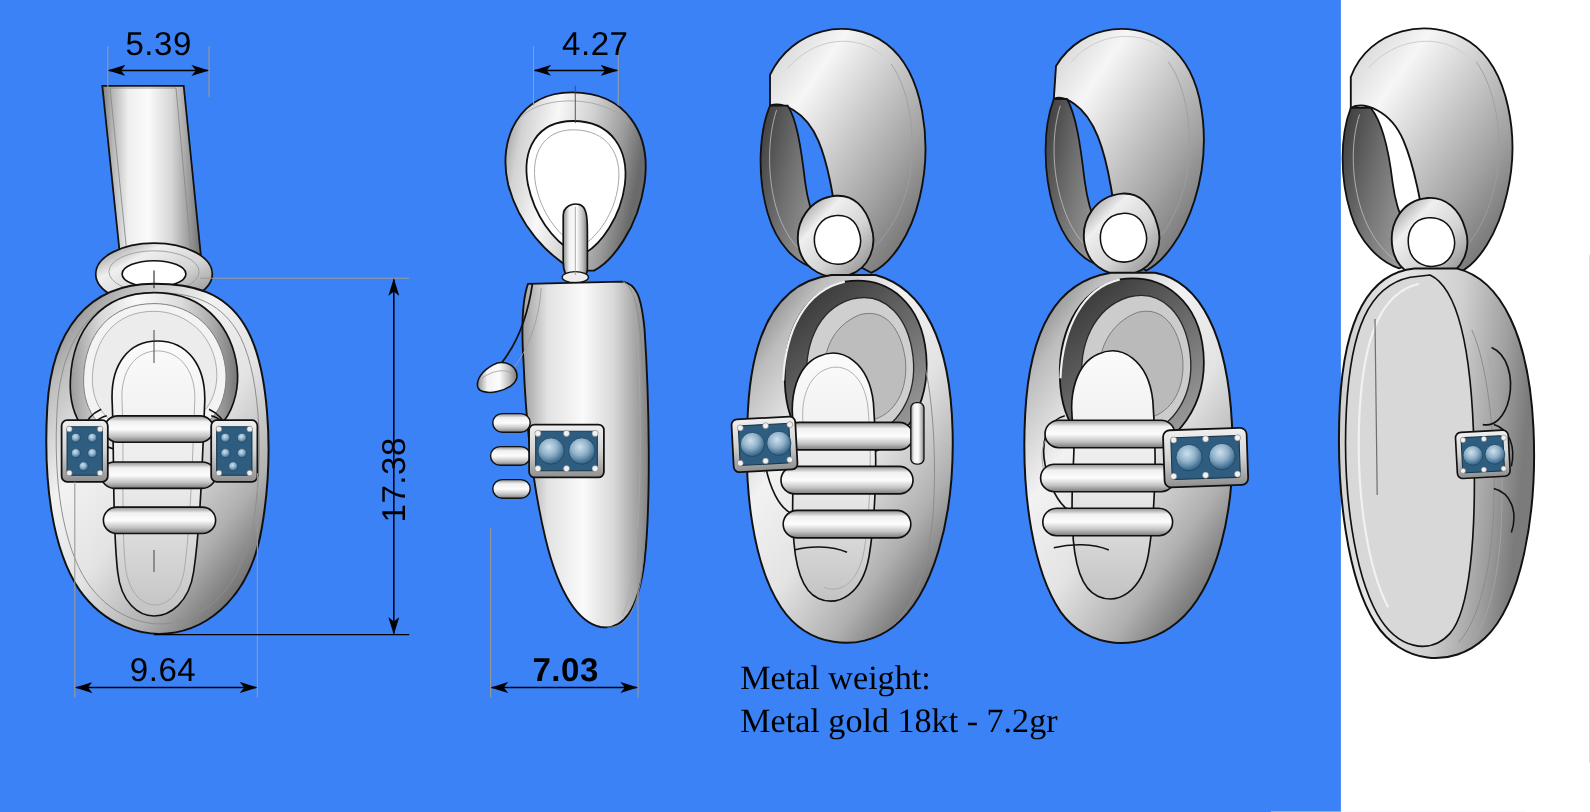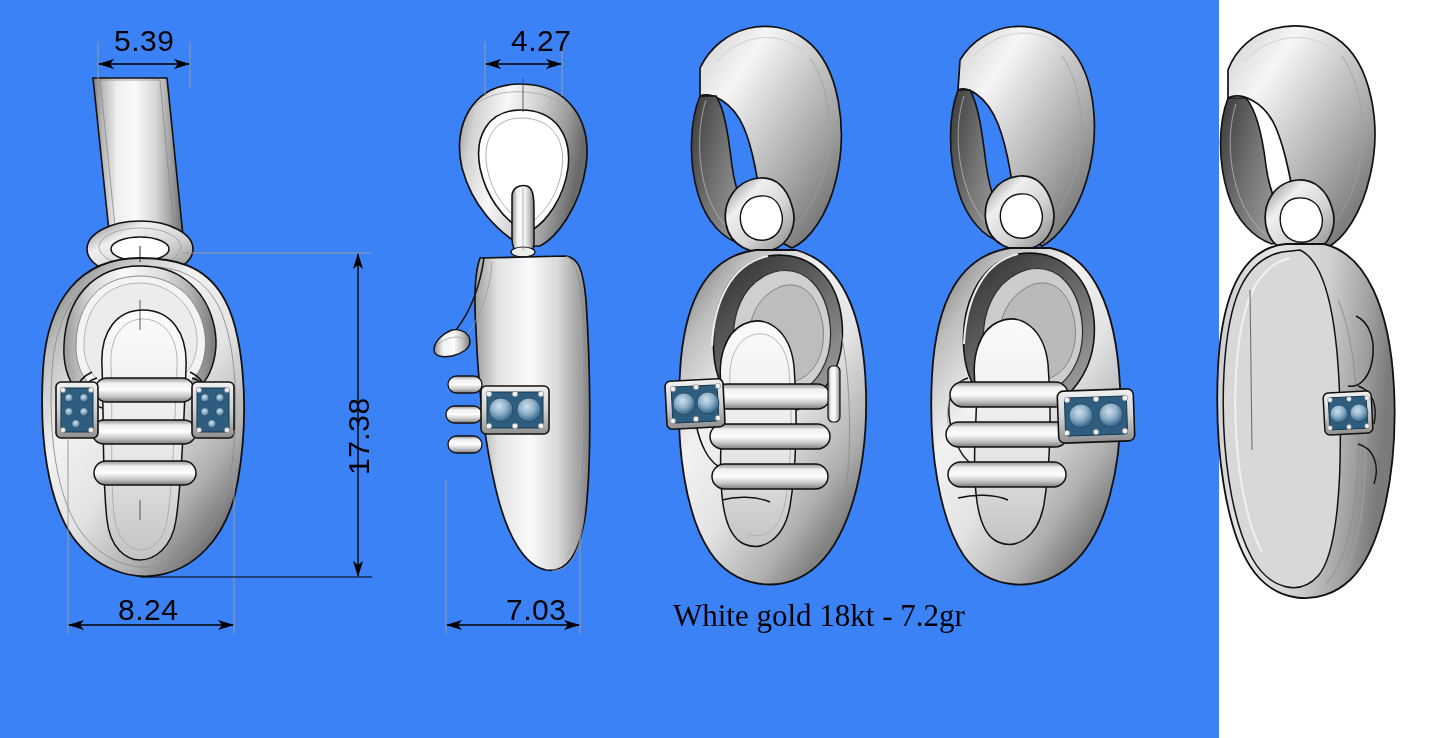--- a/index.html
+++ b/index.html
@@ -516,7 +516,7 @@
 
   <div class="dimtext vert" style="left:342px; top:475px;">17.38</div>
 
-  <div class="dimtext" style="left:118px; top:593px;">8.24</div>
+  <div class="dimtext" style="left:118px; top:593px;">9.64</div>
 
   <div class="dimtext" style="left:506px; top:593px;">7.03</div>
 

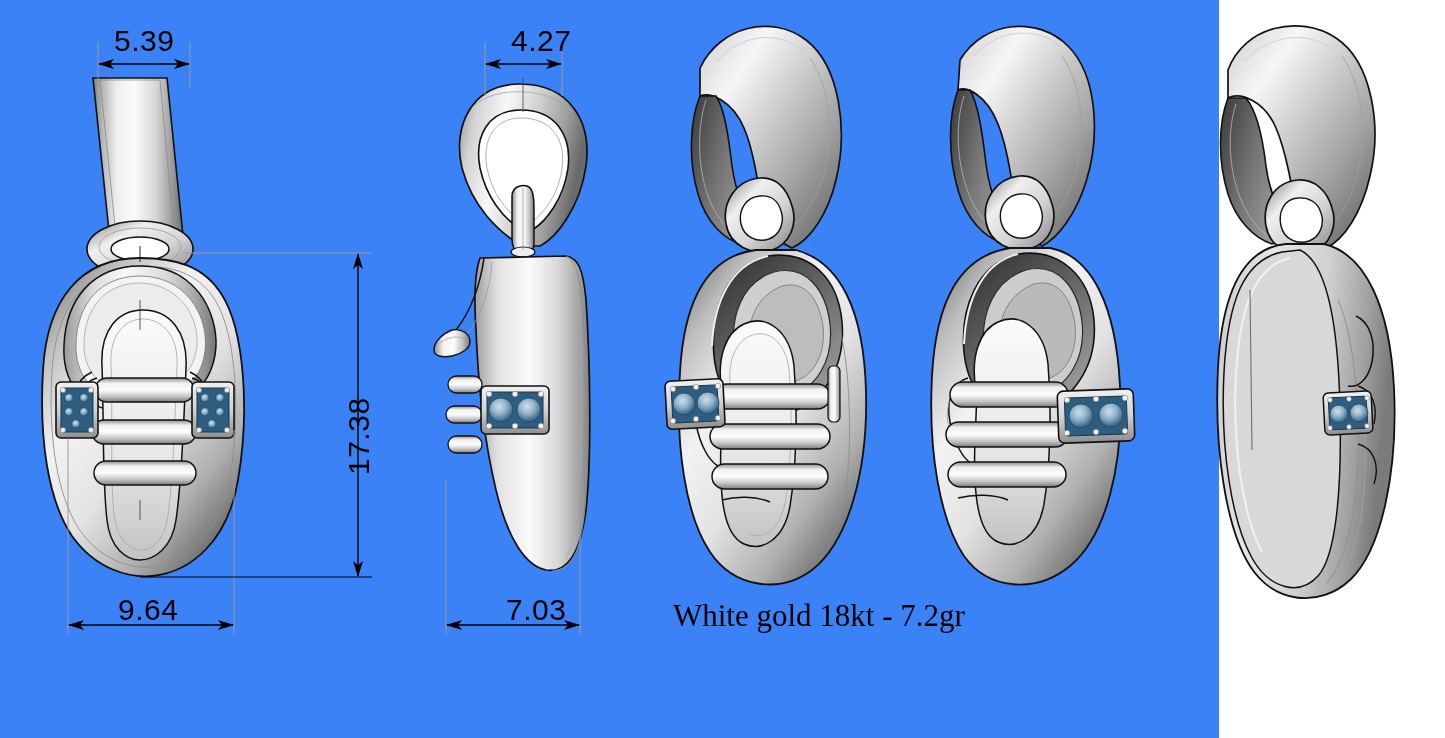--- a/index.html
+++ b/index.html
@@ -518,7 +518,7 @@
 
   <div class="dimtext" style="left:118px; top:593px;">9.64</div>
 
-  <div class="dimtext" style="left:506px; top:593px;">7.03</div>
+  <div class="dimtext" style="left:484px; top:593px;font-weight:bold;">7.03</div>
 
   <div class="weightblock" style="left:673px; top:596px;">
     <div>White gold 18kt - 7.2gr</div>

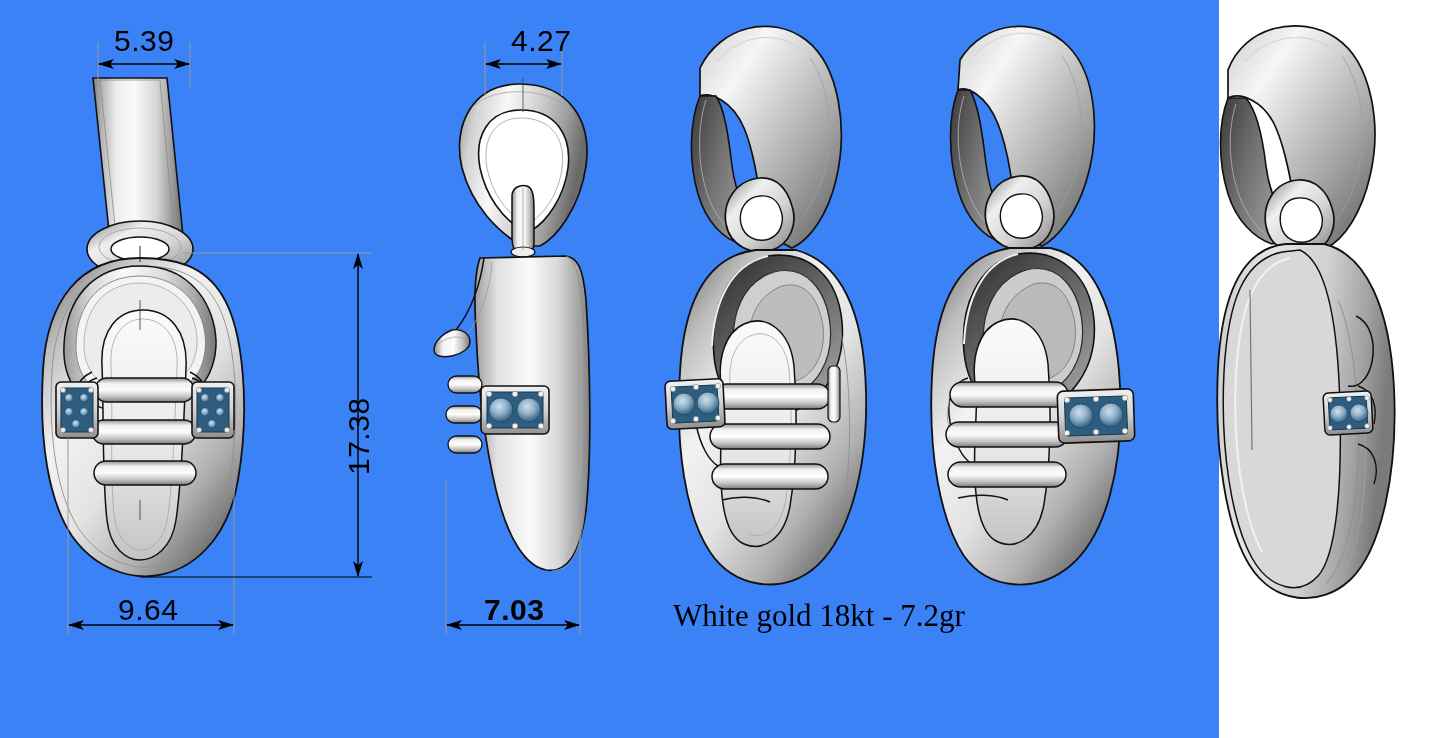--- a/index.html
+++ b/index.html
@@ -521,6 +521,7 @@
   <div class="dimtext" style="left:484px; top:593px;font-weight:bold;">7.03</div>
 
   <div class="weightblock" style="left:673px; top:596px;">
+    <div>Metal weight:</div>
     <div>White gold 18kt - 7.2gr</div>
   </div>
 

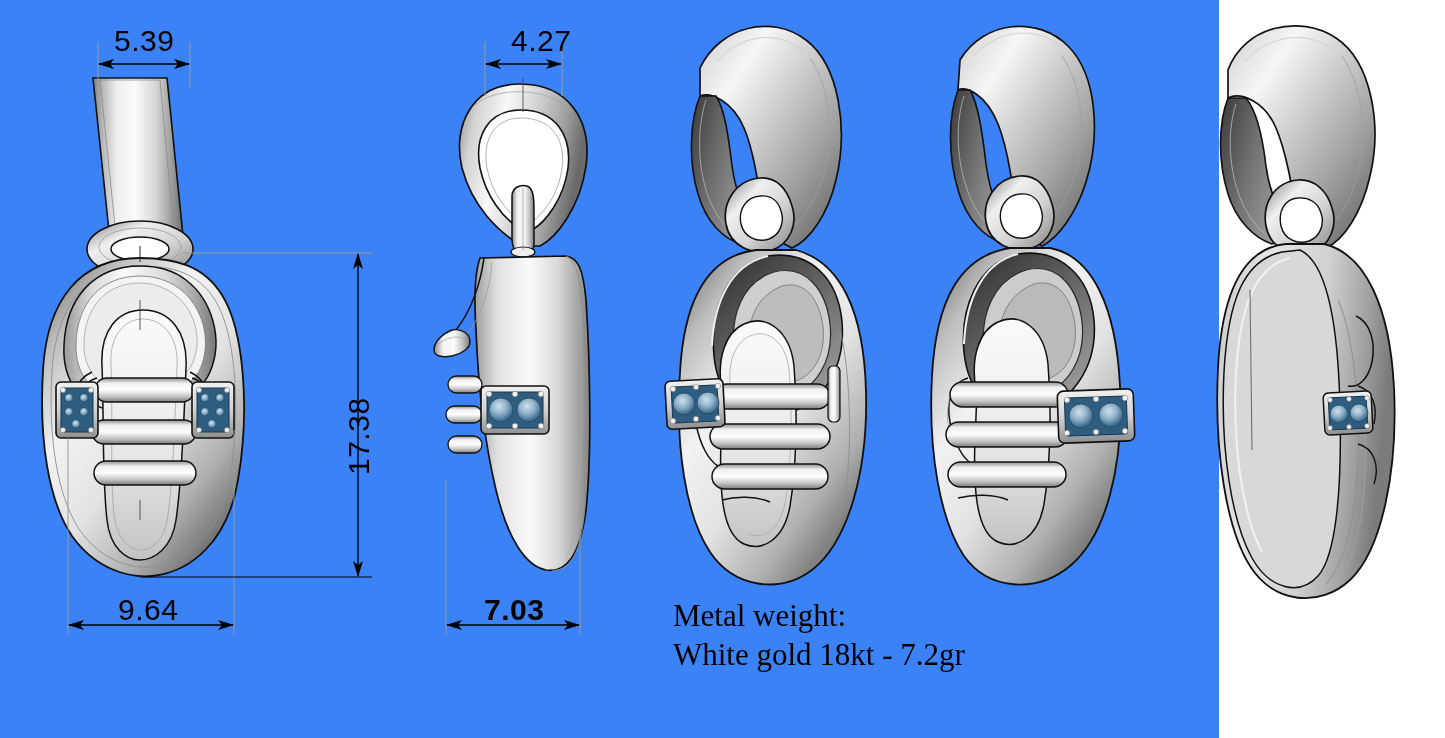--- a/index.html
+++ b/index.html
@@ -522,7 +522,7 @@
 
   <div class="weightblock" style="left:673px; top:596px;">
     <div>Metal weight:</div>
-    <div>White gold 18kt - 7.2gr</div>
+    <div>Metal gold 18kt - 7.2gr</div>
   </div>
 
 </div>

